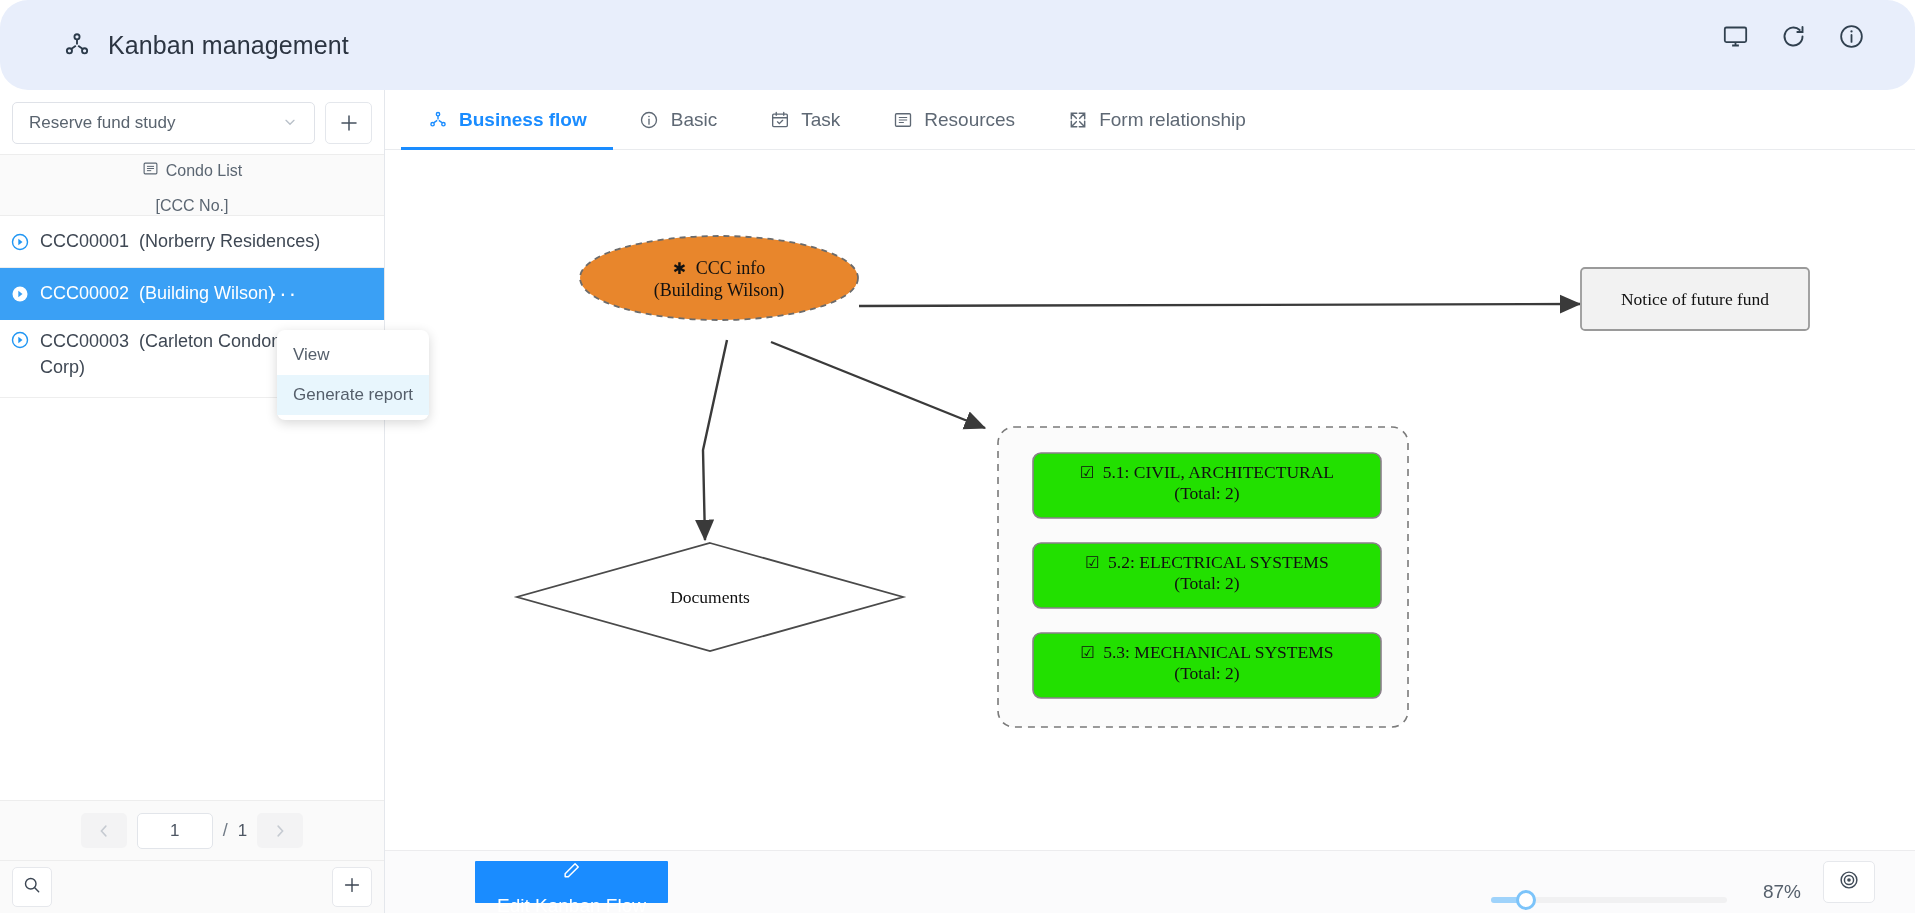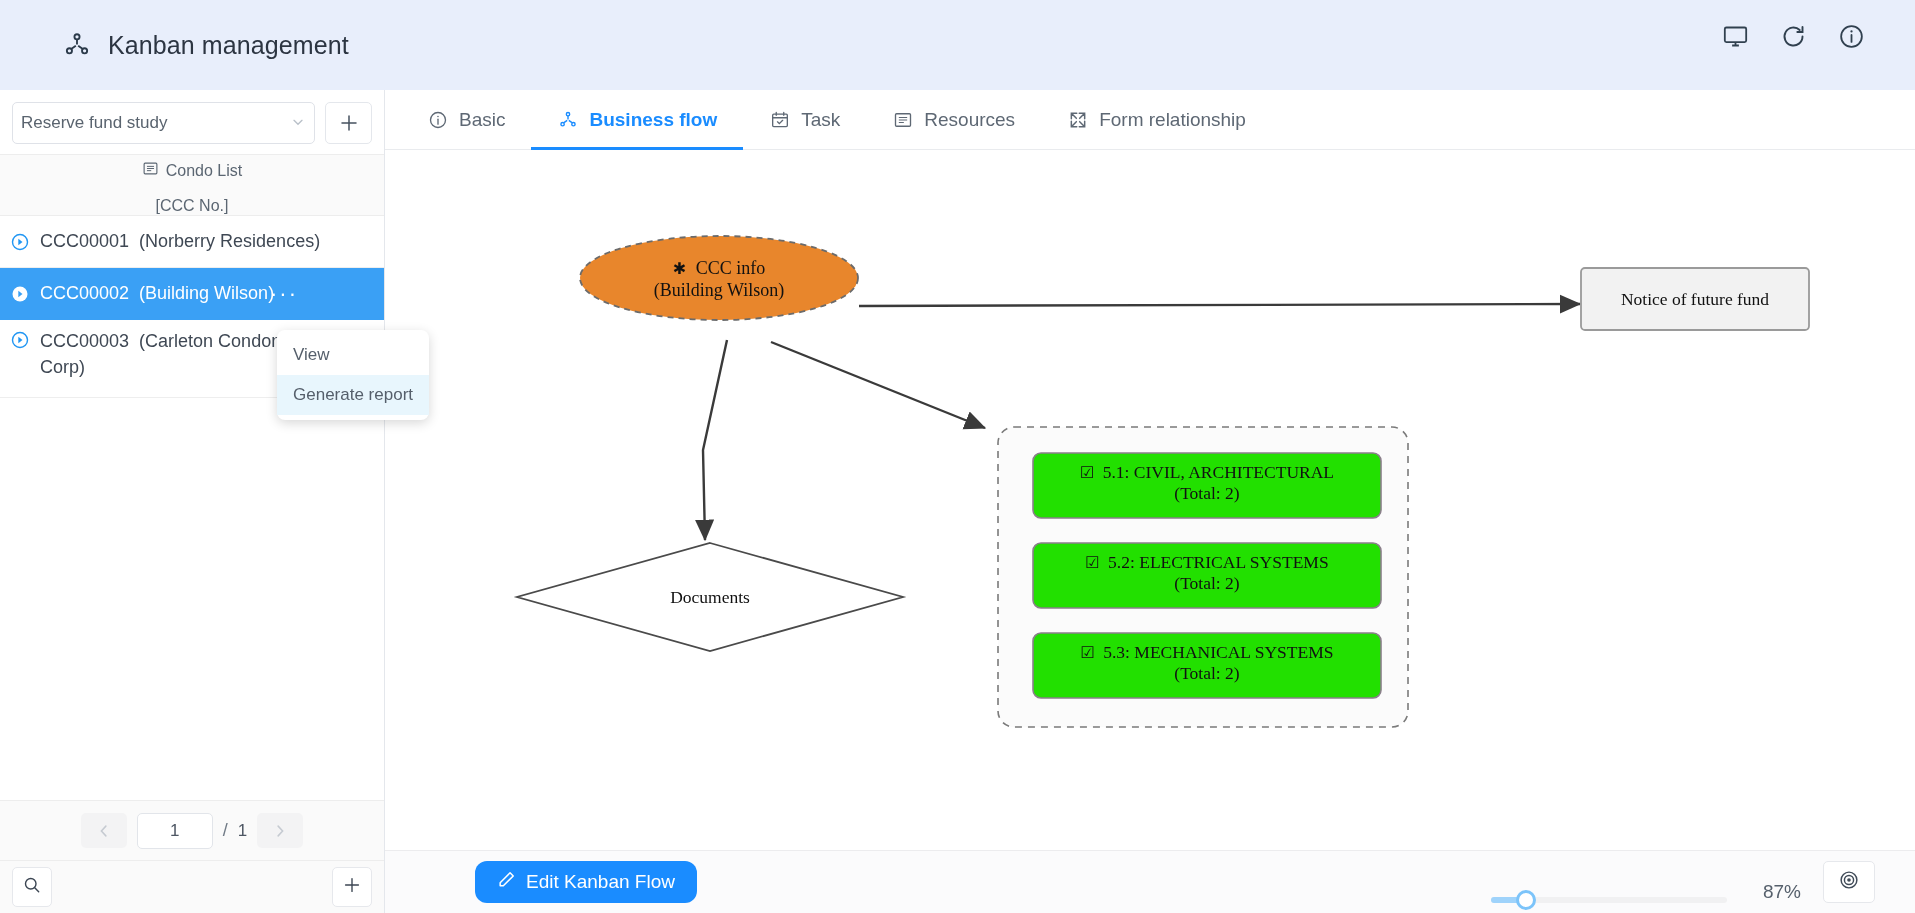--- a/index.html
+++ b/index.html
@@ -16,7 +16,7 @@
   .header {
     position: absolute; left: 0; top: 0; width: 1915px; height: 90px;
     background: #e8eefb;
-    display: flex; align-items: center;
+    display: flex; align-items: center; border-radius: 28px;
   }
   .header-left { display: flex; align-items: center; padding-left: 62px; gap: 16px; }
   .app-glyph { width: 30px; height: 30px; color: #2b3a4a; display: flex; align-items: center; justify-content: center; }

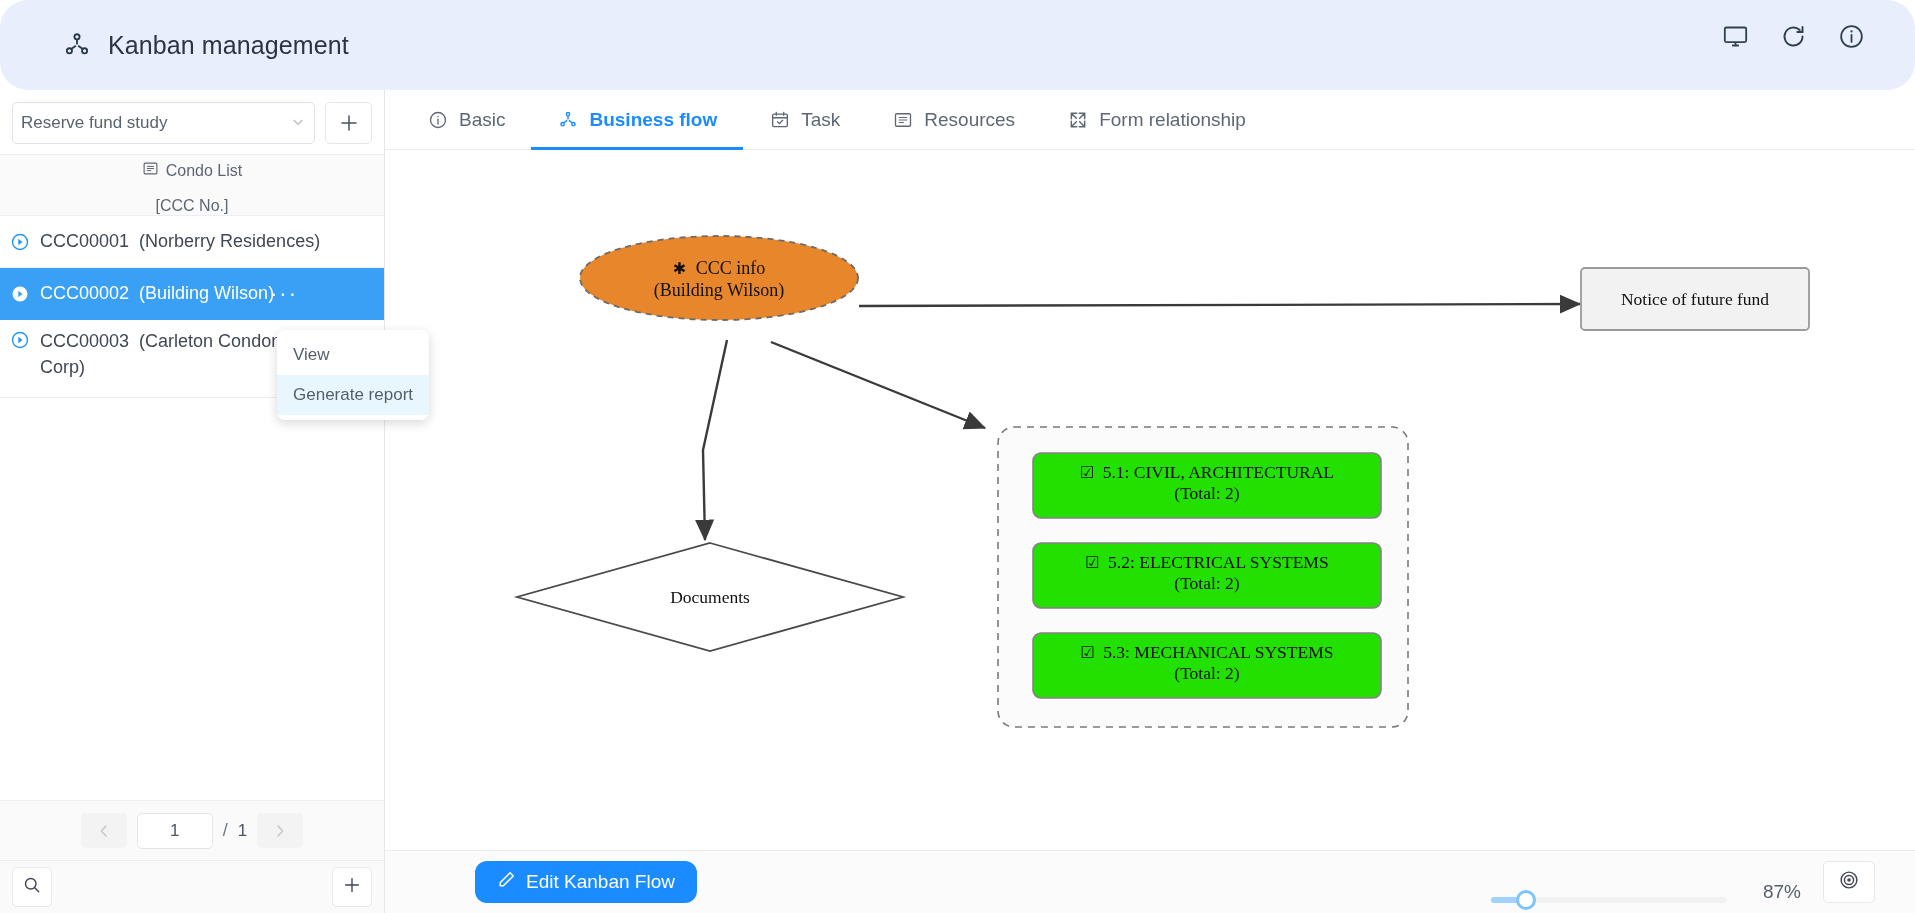--- a/index.html
+++ b/index.html
@@ -36,7 +36,7 @@
   .select-box {
     flex: 1; height: 42px; border: 1px solid #dfe2e8; border-radius: 5px;
     display: flex; align-items: center; justify-content: space-between;
-    padding: 0 8px; background: #fff; cursor: pointer;
+    padding: 0 16px; background: #fff; cursor: pointer;
   }
   .select-text { font-size: 17px; color: #5a646f; }
   .chev { color: #b9c0c9; font-size: 14px; }

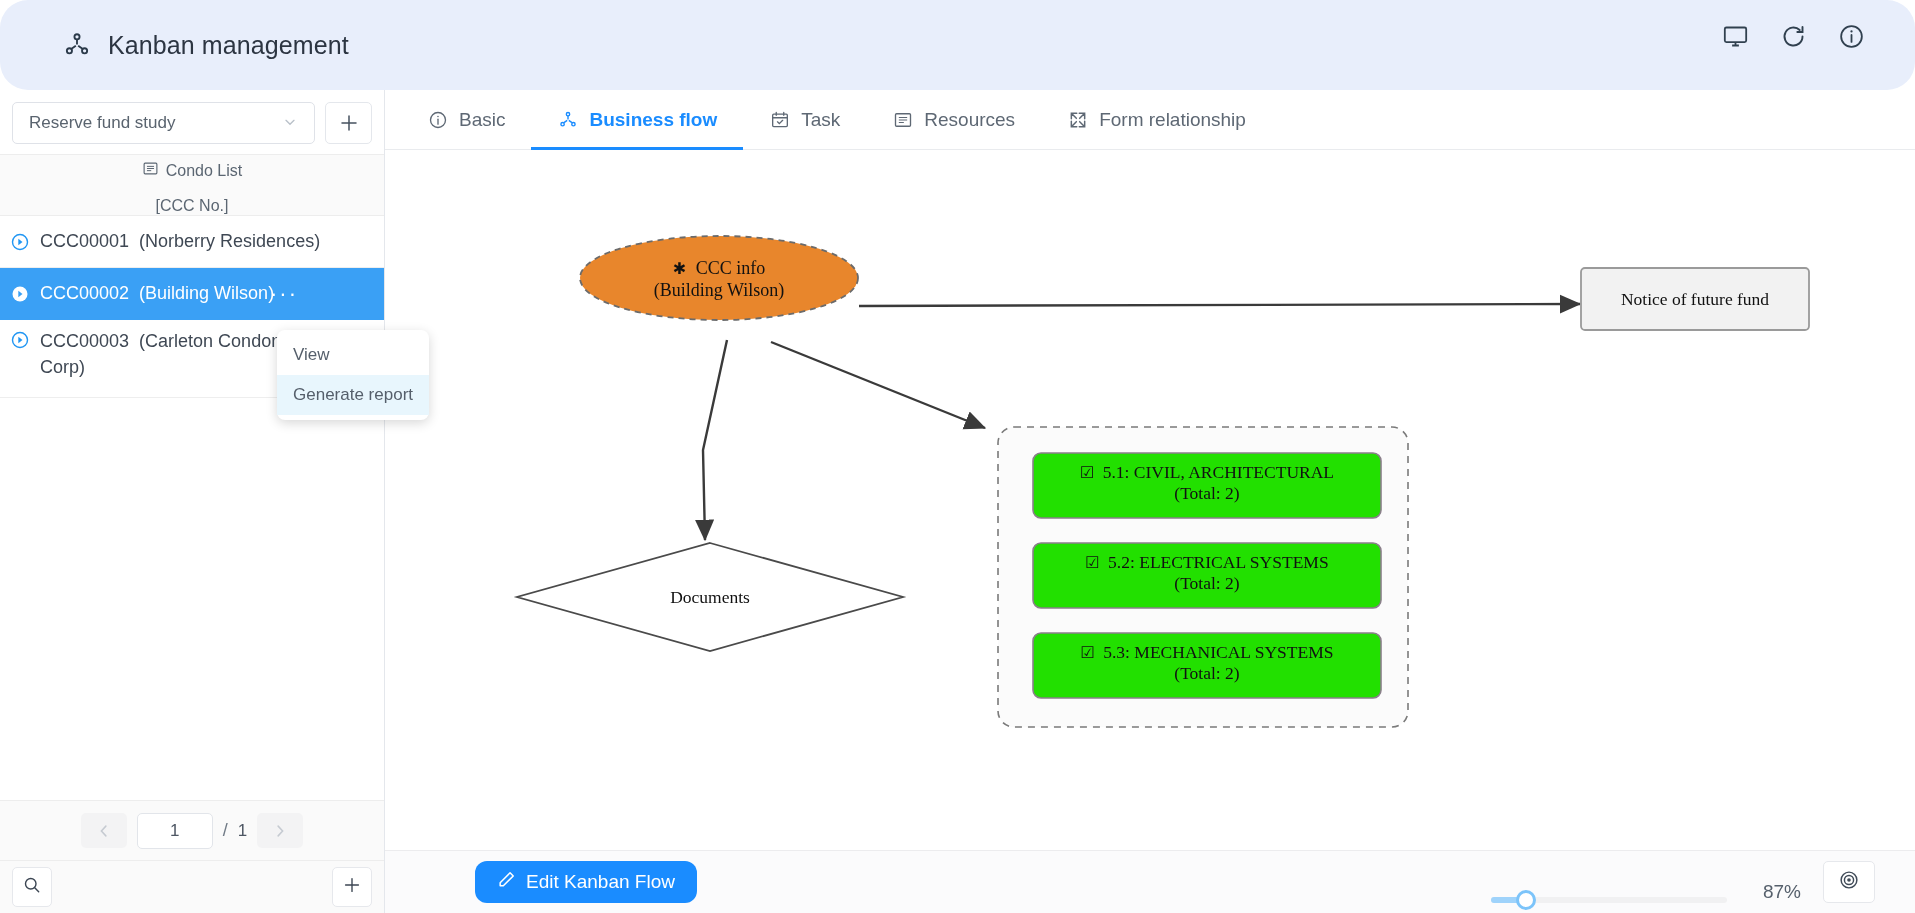--- a/index.html
+++ b/index.html
@@ -280,16 +280,6 @@
   <div class="main">
 
     <div class="tabs">
-      <div class="tab">
-        <span class="tab-ico">
-          <svg width="20" height="20" viewBox="0 0 24 24" fill="none" stroke="currentColor" stroke-width="1.6">
-              <circle cx="12" cy="12" r="9"></circle>
-              <path d="M12 11v6" stroke-linecap="round"></path>
-              <circle cx="12" cy="7.8" r=".95" fill="currentColor" stroke="none"></circle>
-            </svg>
-        </span>
-        <span>Basic</span>
-      </div>
       <div class="tab active">
         <span class="tab-ico">
           <svg width="20" height="20" viewBox="0 0 24 24" fill="none" stroke="currentColor" stroke-width="1.7">
@@ -300,6 +290,16 @@
             </svg>
         </span>
         <span>Business flow</span>
+      </div>
+      <div class="tab">
+        <span class="tab-ico">
+          <svg width="20" height="20" viewBox="0 0 24 24" fill="none" stroke="currentColor" stroke-width="1.6">
+              <circle cx="12" cy="12" r="9"></circle>
+              <path d="M12 11v6" stroke-linecap="round"></path>
+              <circle cx="12" cy="7.8" r=".95" fill="currentColor" stroke="none"></circle>
+            </svg>
+        </span>
+        <span>Basic</span>
       </div>
       <div class="tab">
         <span class="tab-ico">

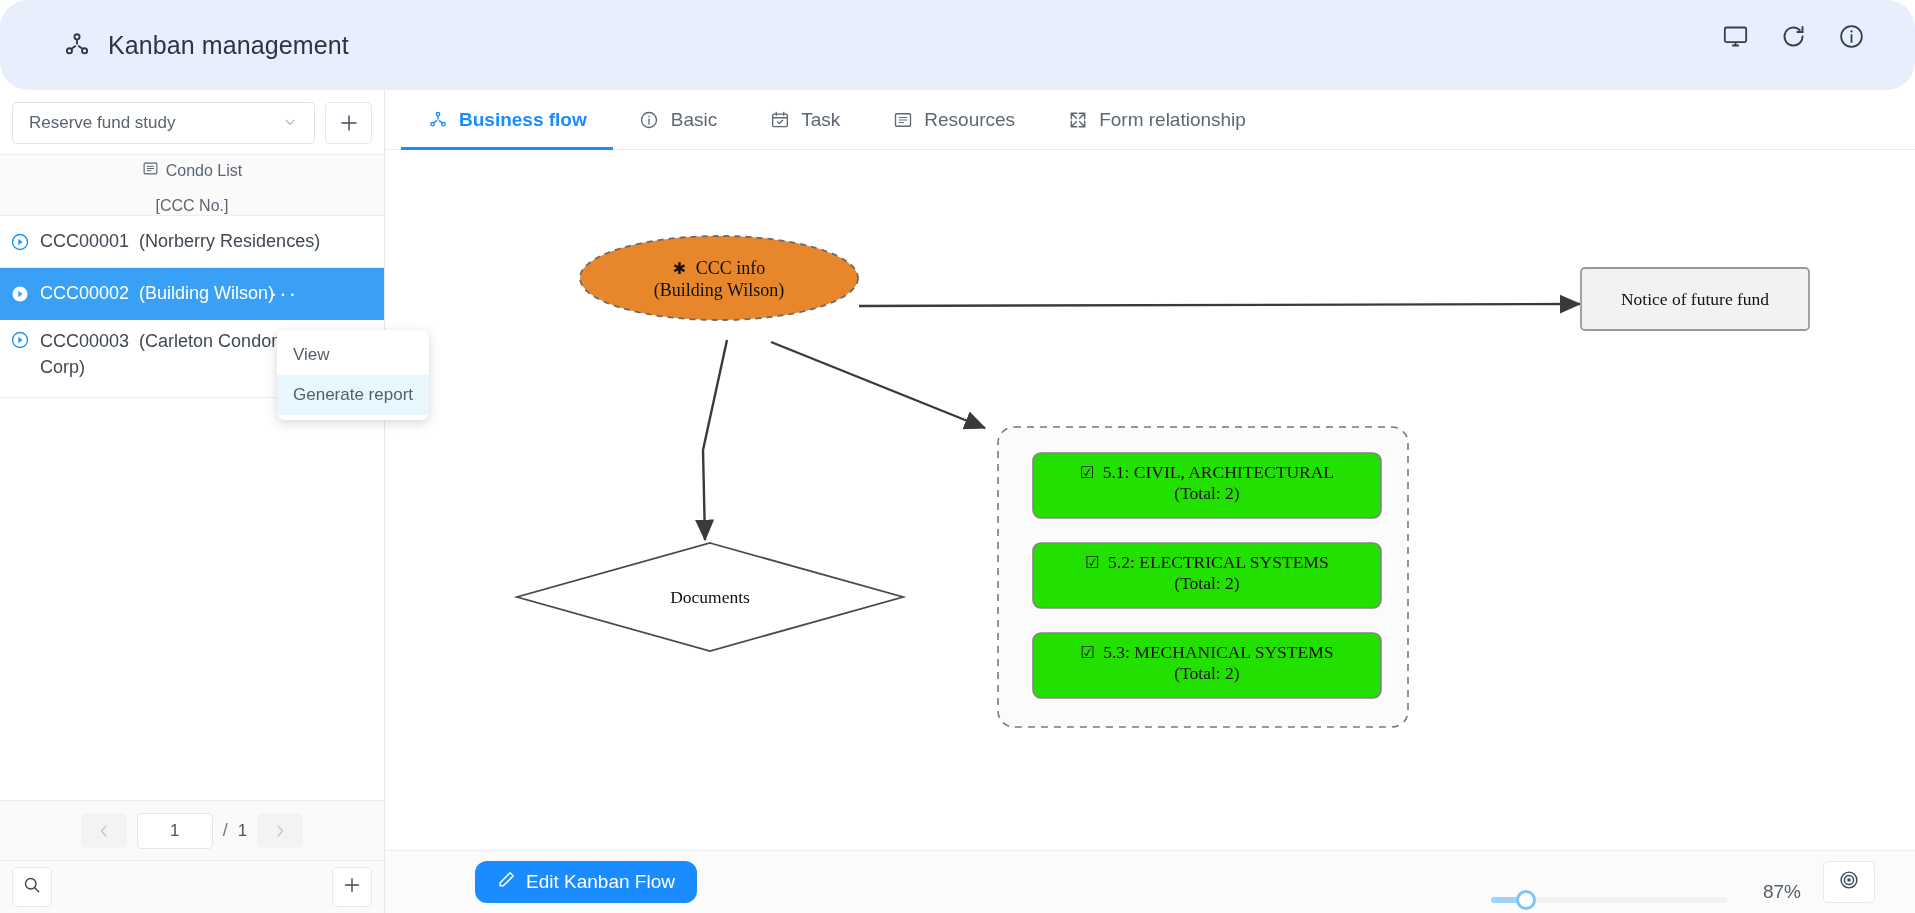--- a/index.html
+++ b/index.html
@@ -119,7 +119,7 @@
   }
   .edit-btn {
     margin-left: 90px; height: 42px; padding: 0 22px; background: #1a8cff; color: #fff;
-    border-radius: 12px; display: flex; align-items: center; gap: 10px; font-size: 19px; cursor: pointer;
+    border-radius: 1px; display: flex; align-items: center; gap: 10px; font-size: 19px; cursor: pointer; flex-direction: column;
   }
   .zoom-wrap { position: absolute; right: 40px; display: flex; align-items: flex-end; gap: 22px; }
   .slider { position: relative; width: 236px; height: 6px; background: #f1f1f2; border-radius: 3px; cursor: pointer; }

